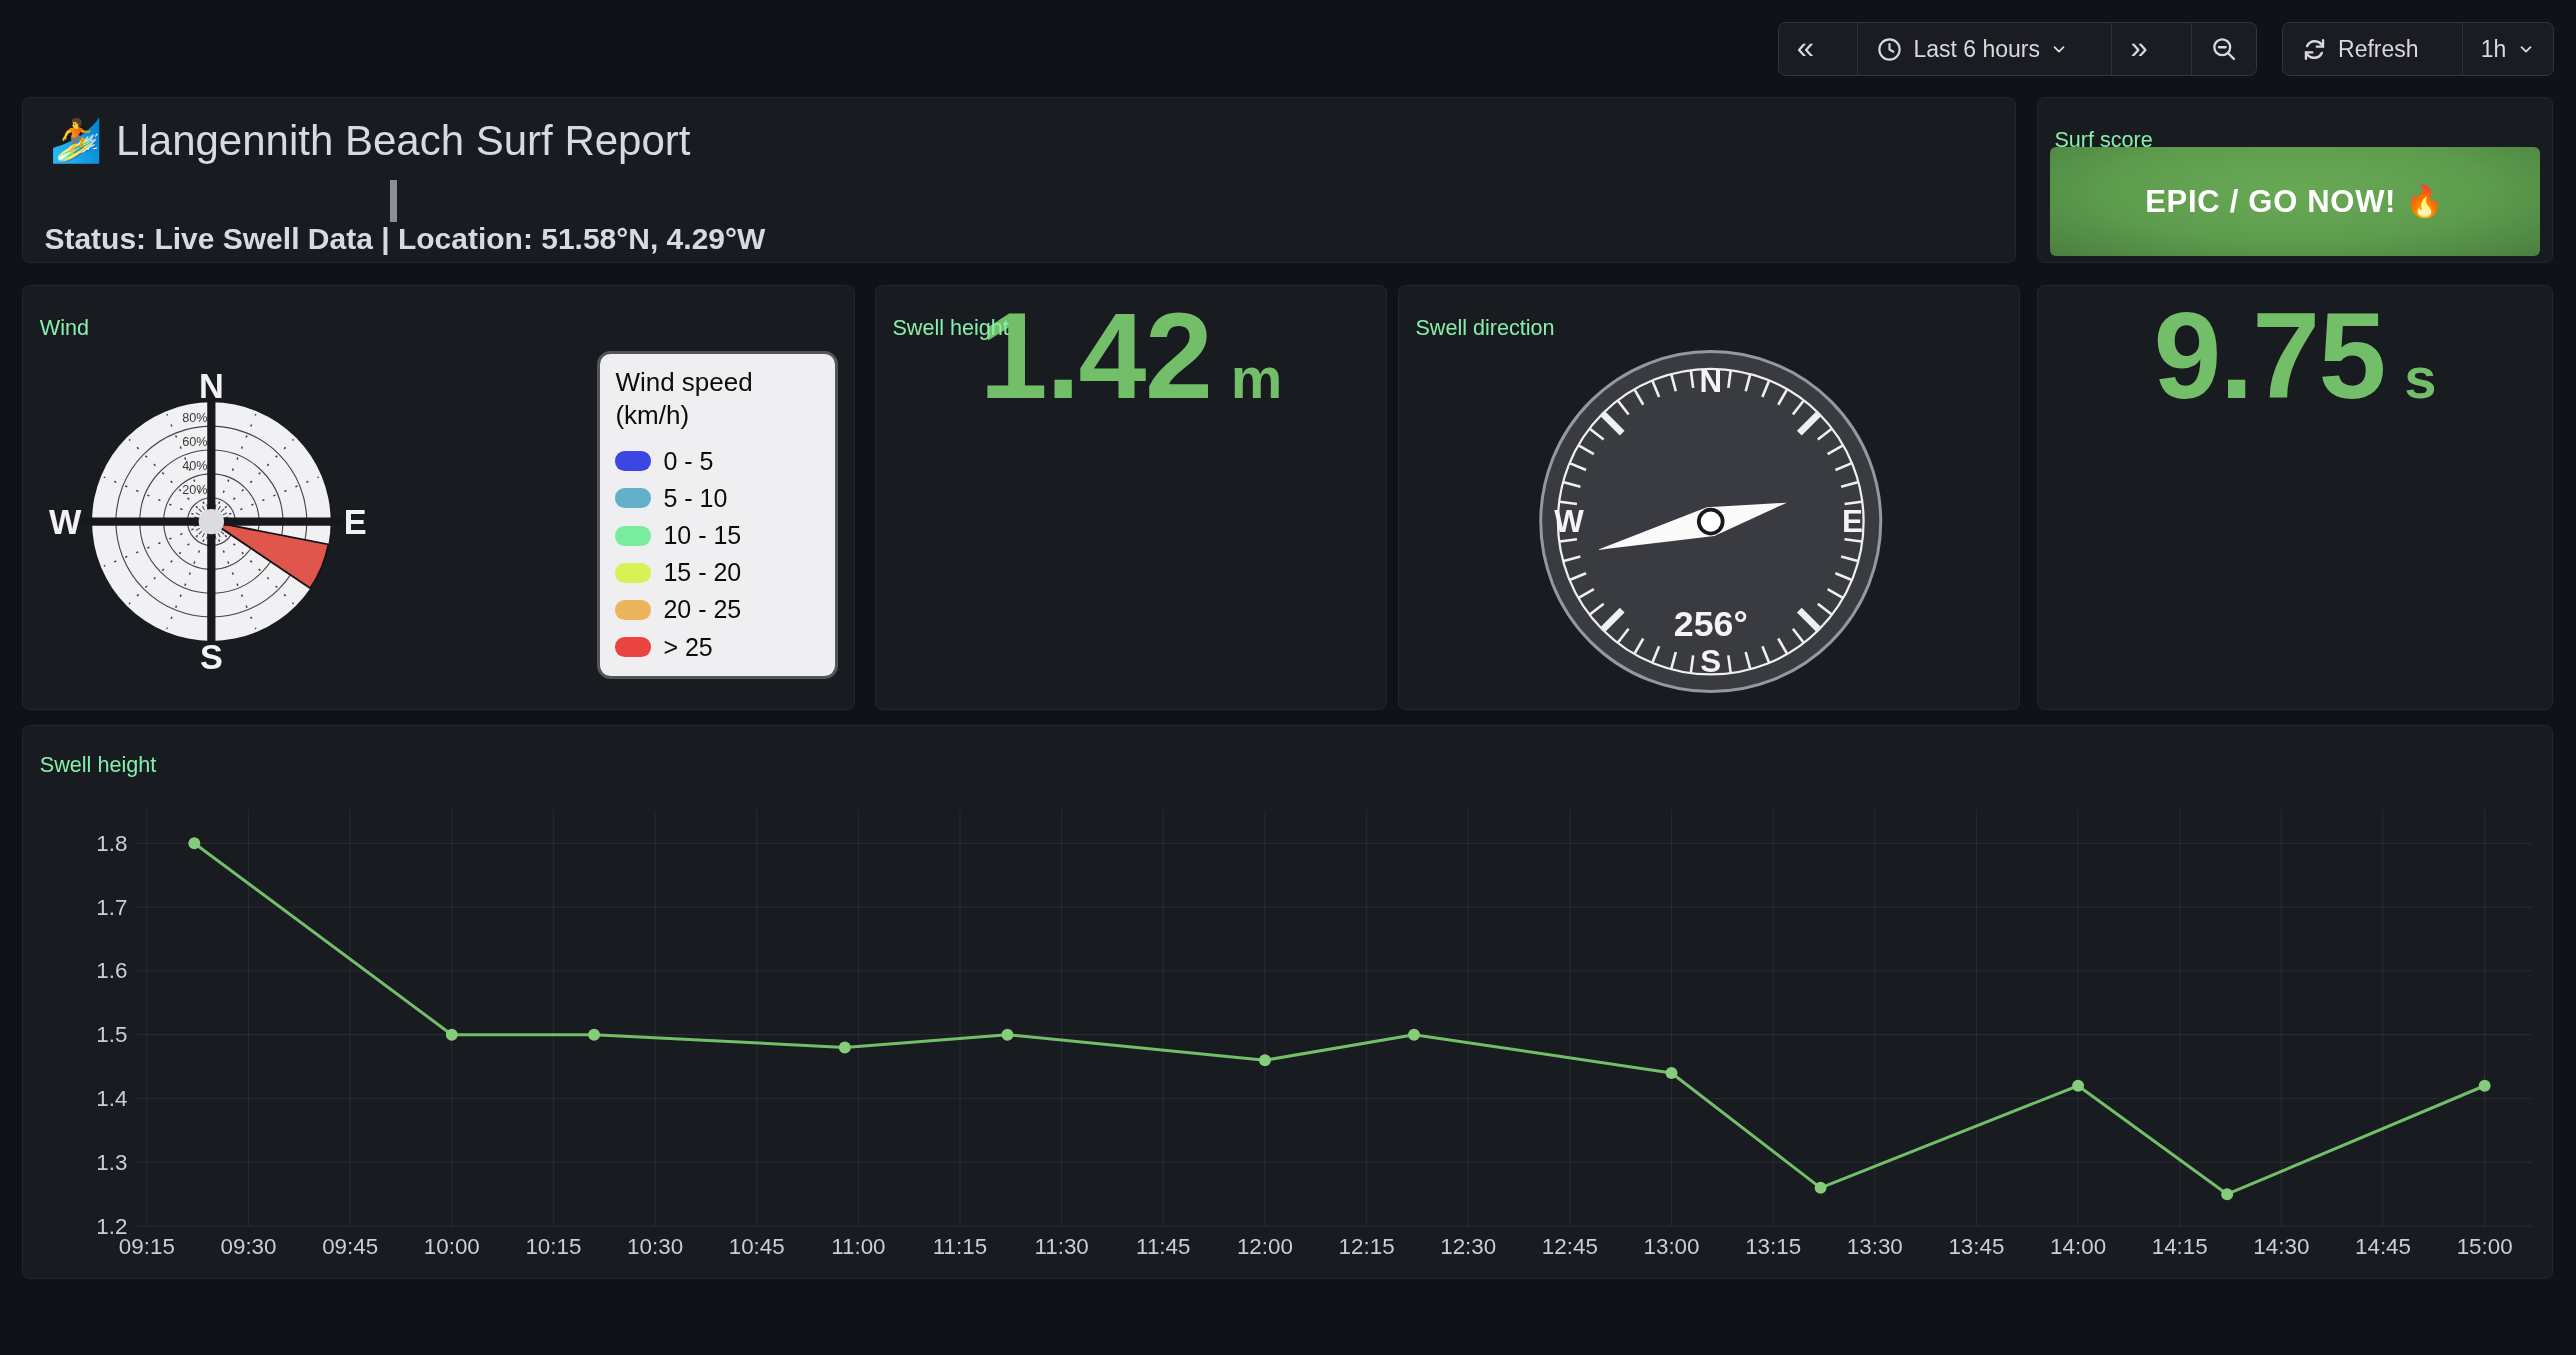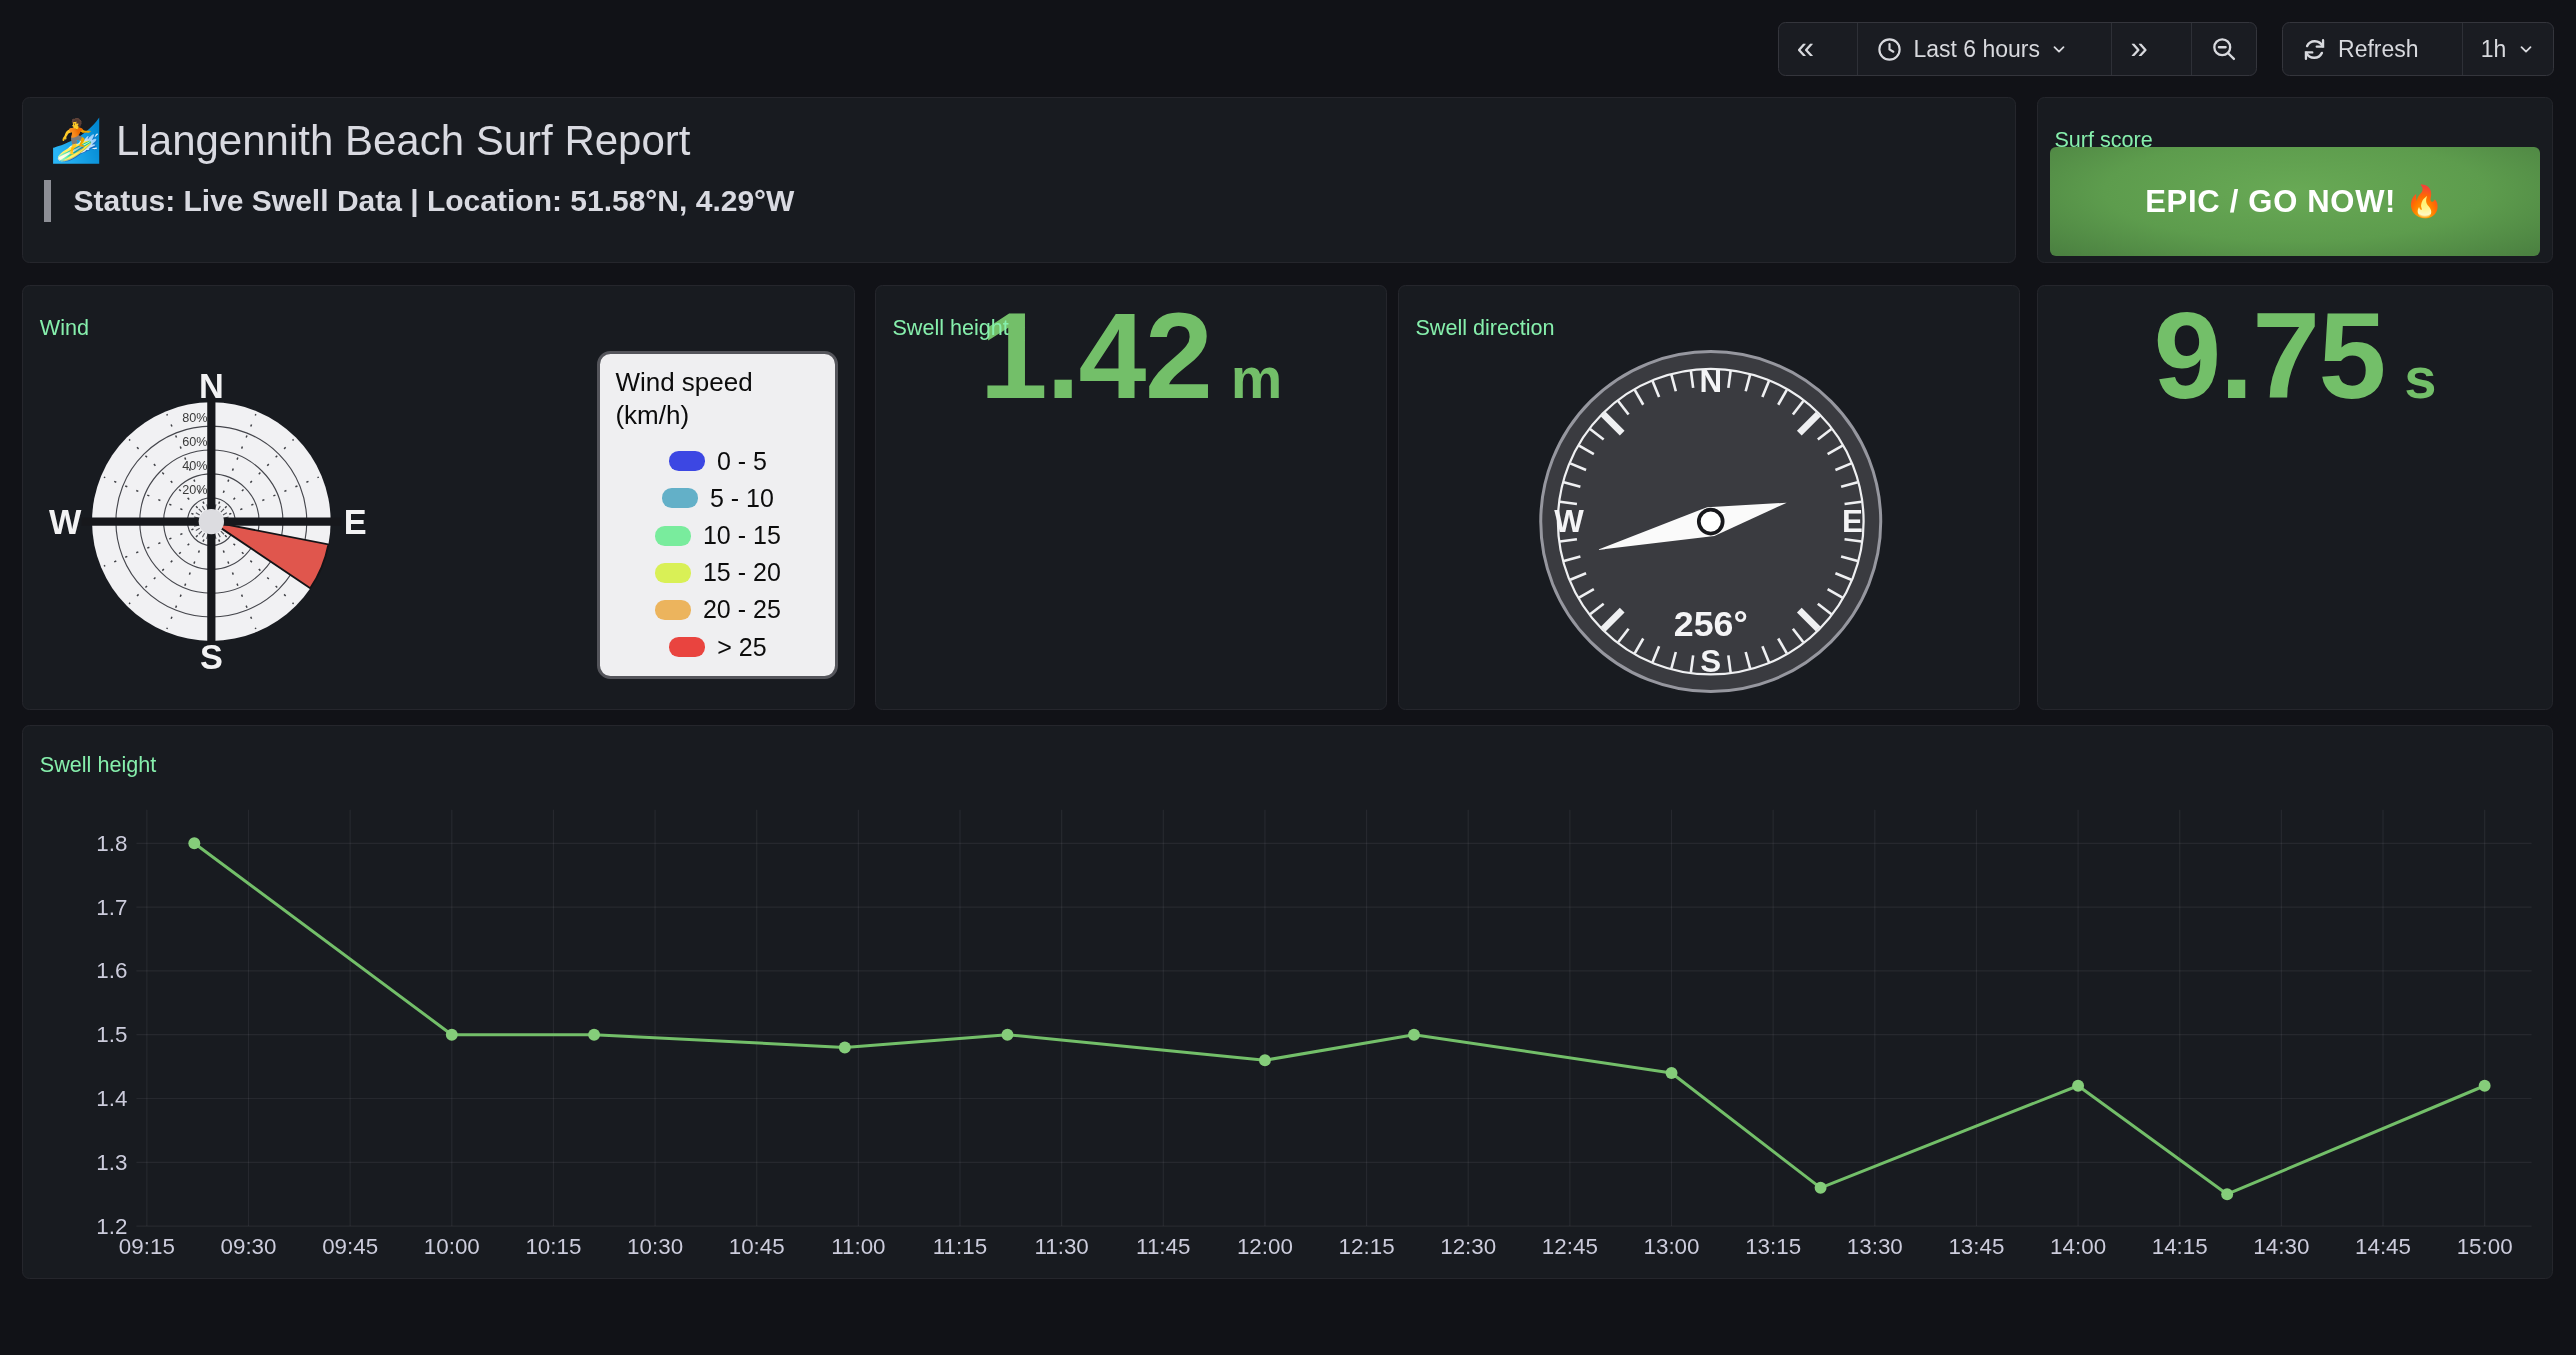--- a/index.html
+++ b/index.html
@@ -51,7 +51,7 @@
   }
   .blockquote-row {
     position: absolute; left: 21px; top: 82px;
-    display: flex; align-items: center;
+    display: flex; align-items: center; flex-direction: column;
   }
   .quote-bar { width: 6.7px; height: 42px; background: #8d8f96; margin-right: 22.4px; }
   .subtitle-text { font-size: 30px; font-weight: 700; color: #d9dae1; }

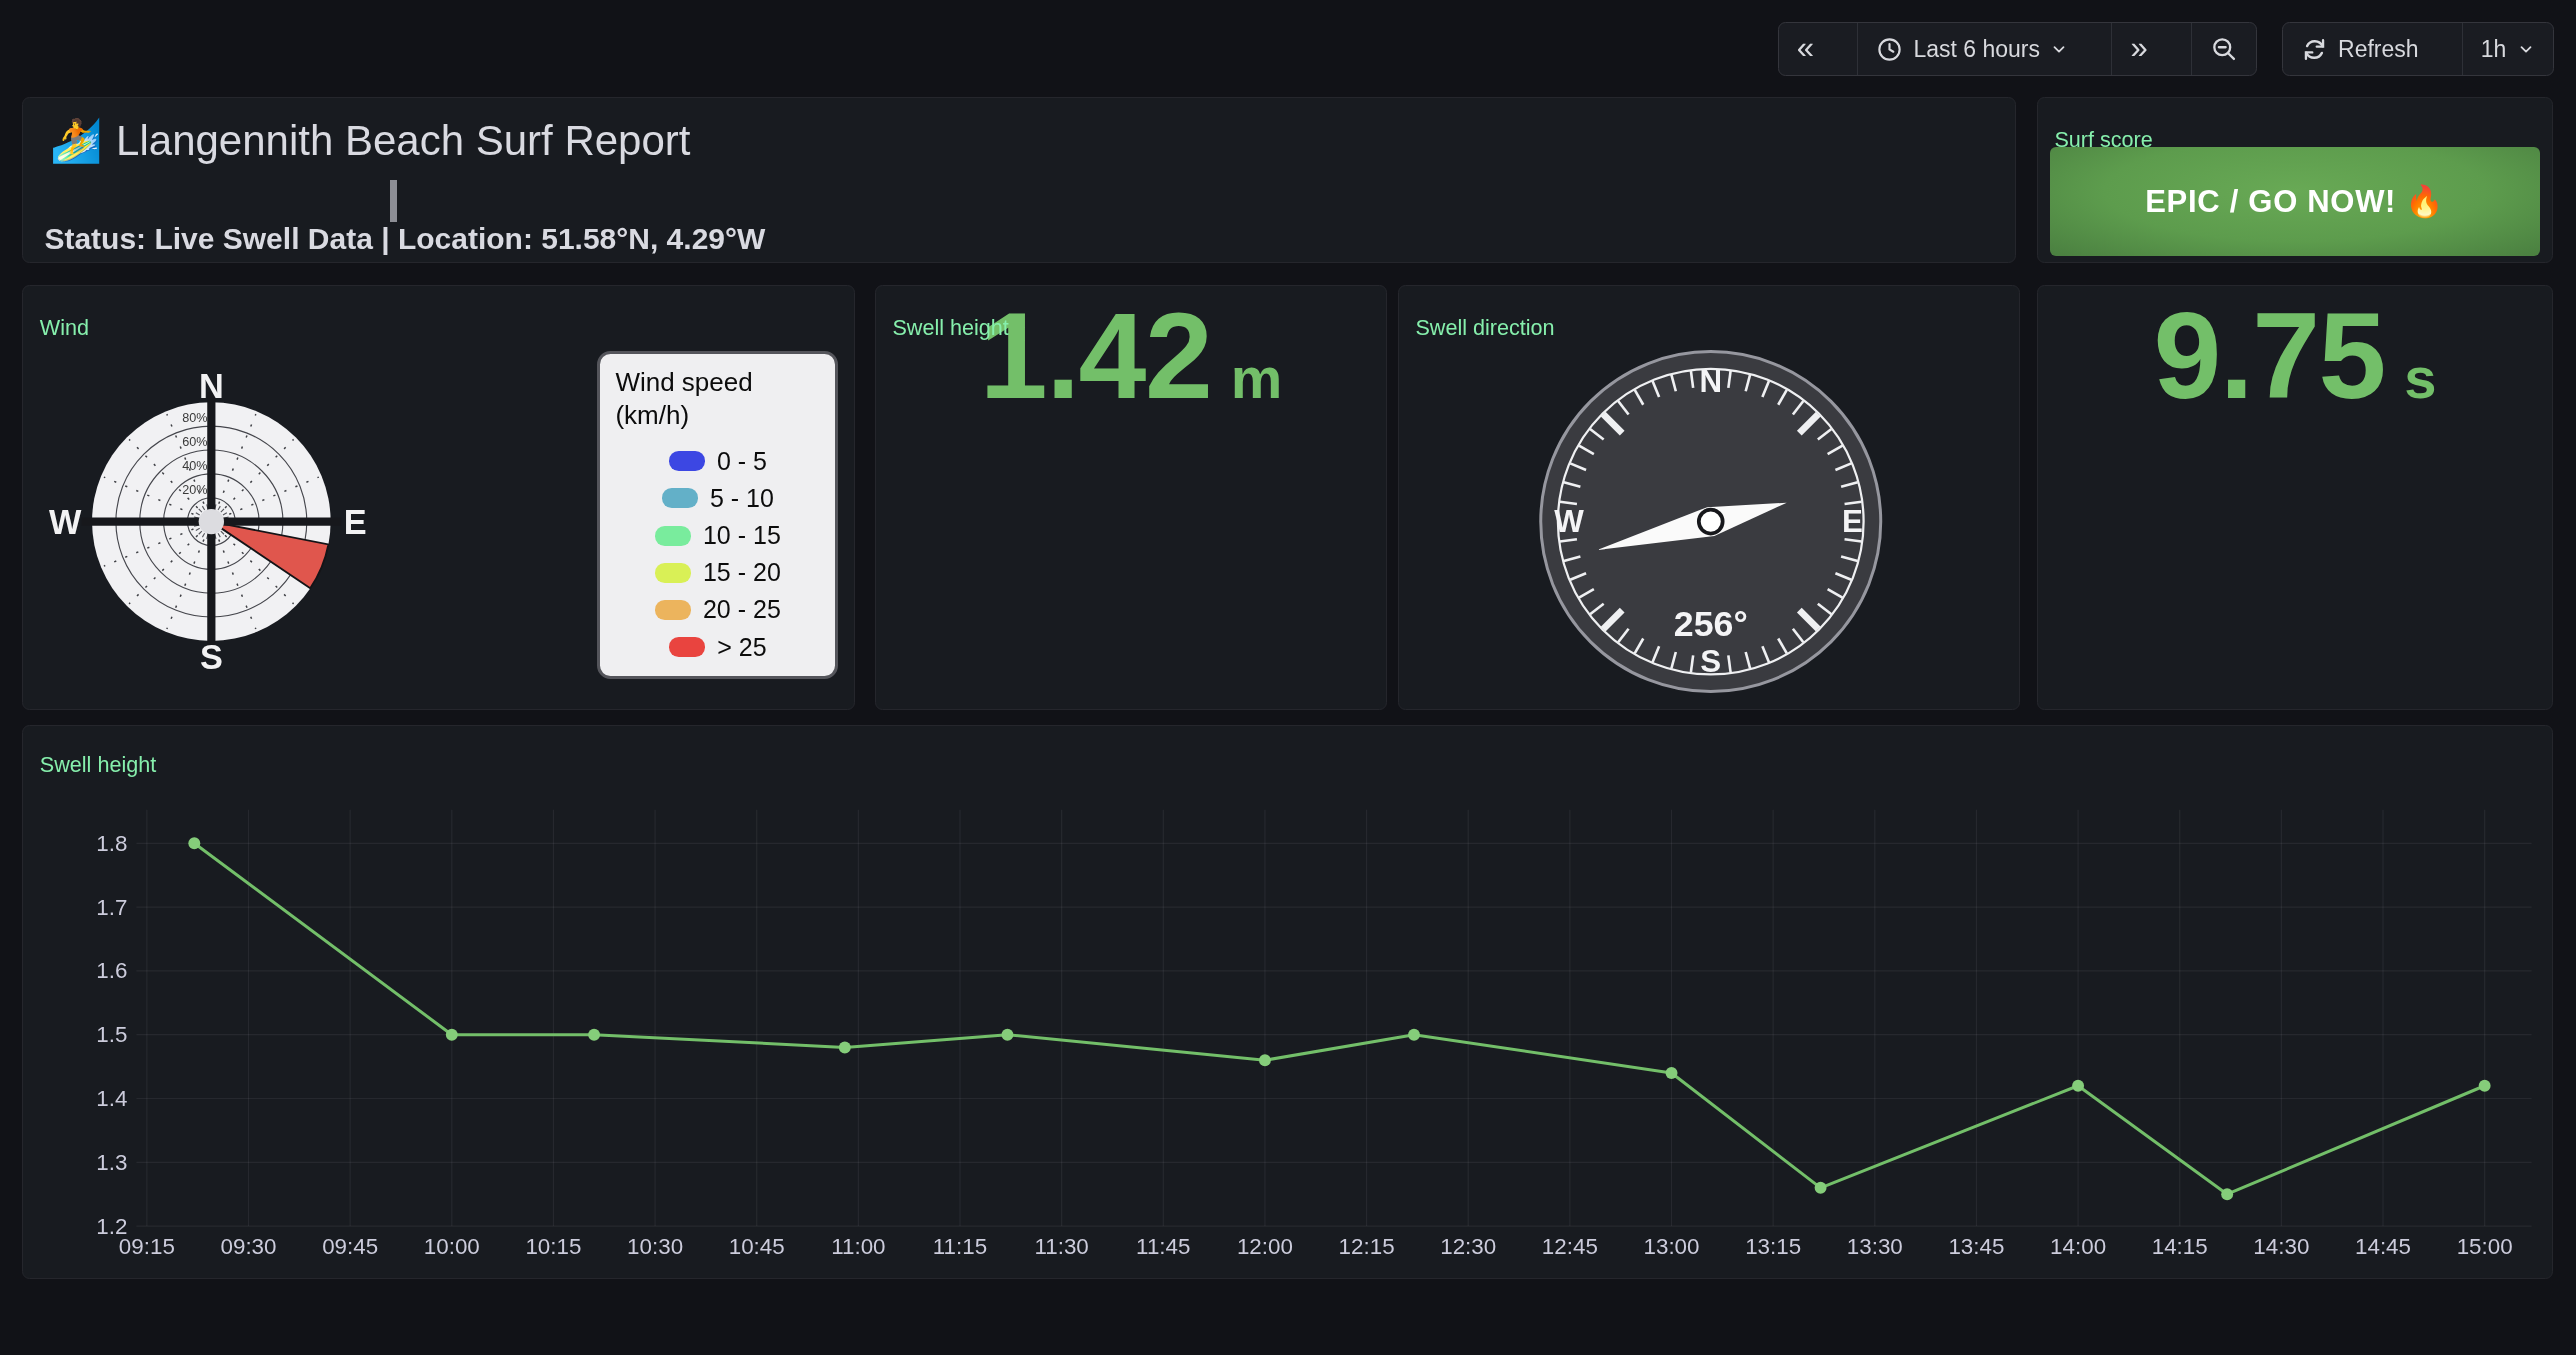--- a/index.html
+++ b/index.html
@@ -82,7 +82,7 @@
     z-index: 4;
   }
   .legend-title { font-size: 26px; font-weight: 400; color: #0c0c0c; line-height: 1.25; margin-bottom: 7.5px; }
-  .legend-row { display: flex; align-items: center; gap: 12px; margin-top: 8.2px; justify-content: center; }
+  .legend-row { display: flex; align-items: center; gap: 12px; margin-top: 8.2px; }
   .legend-swatch { width: 36px; height: 20px; border-radius: 9.7px; flex: 0 0 auto; }
   .legend-label { font-size: 25px; color: #0c0c0c; }
   .fill-svg { position: absolute; inset: 0; }

